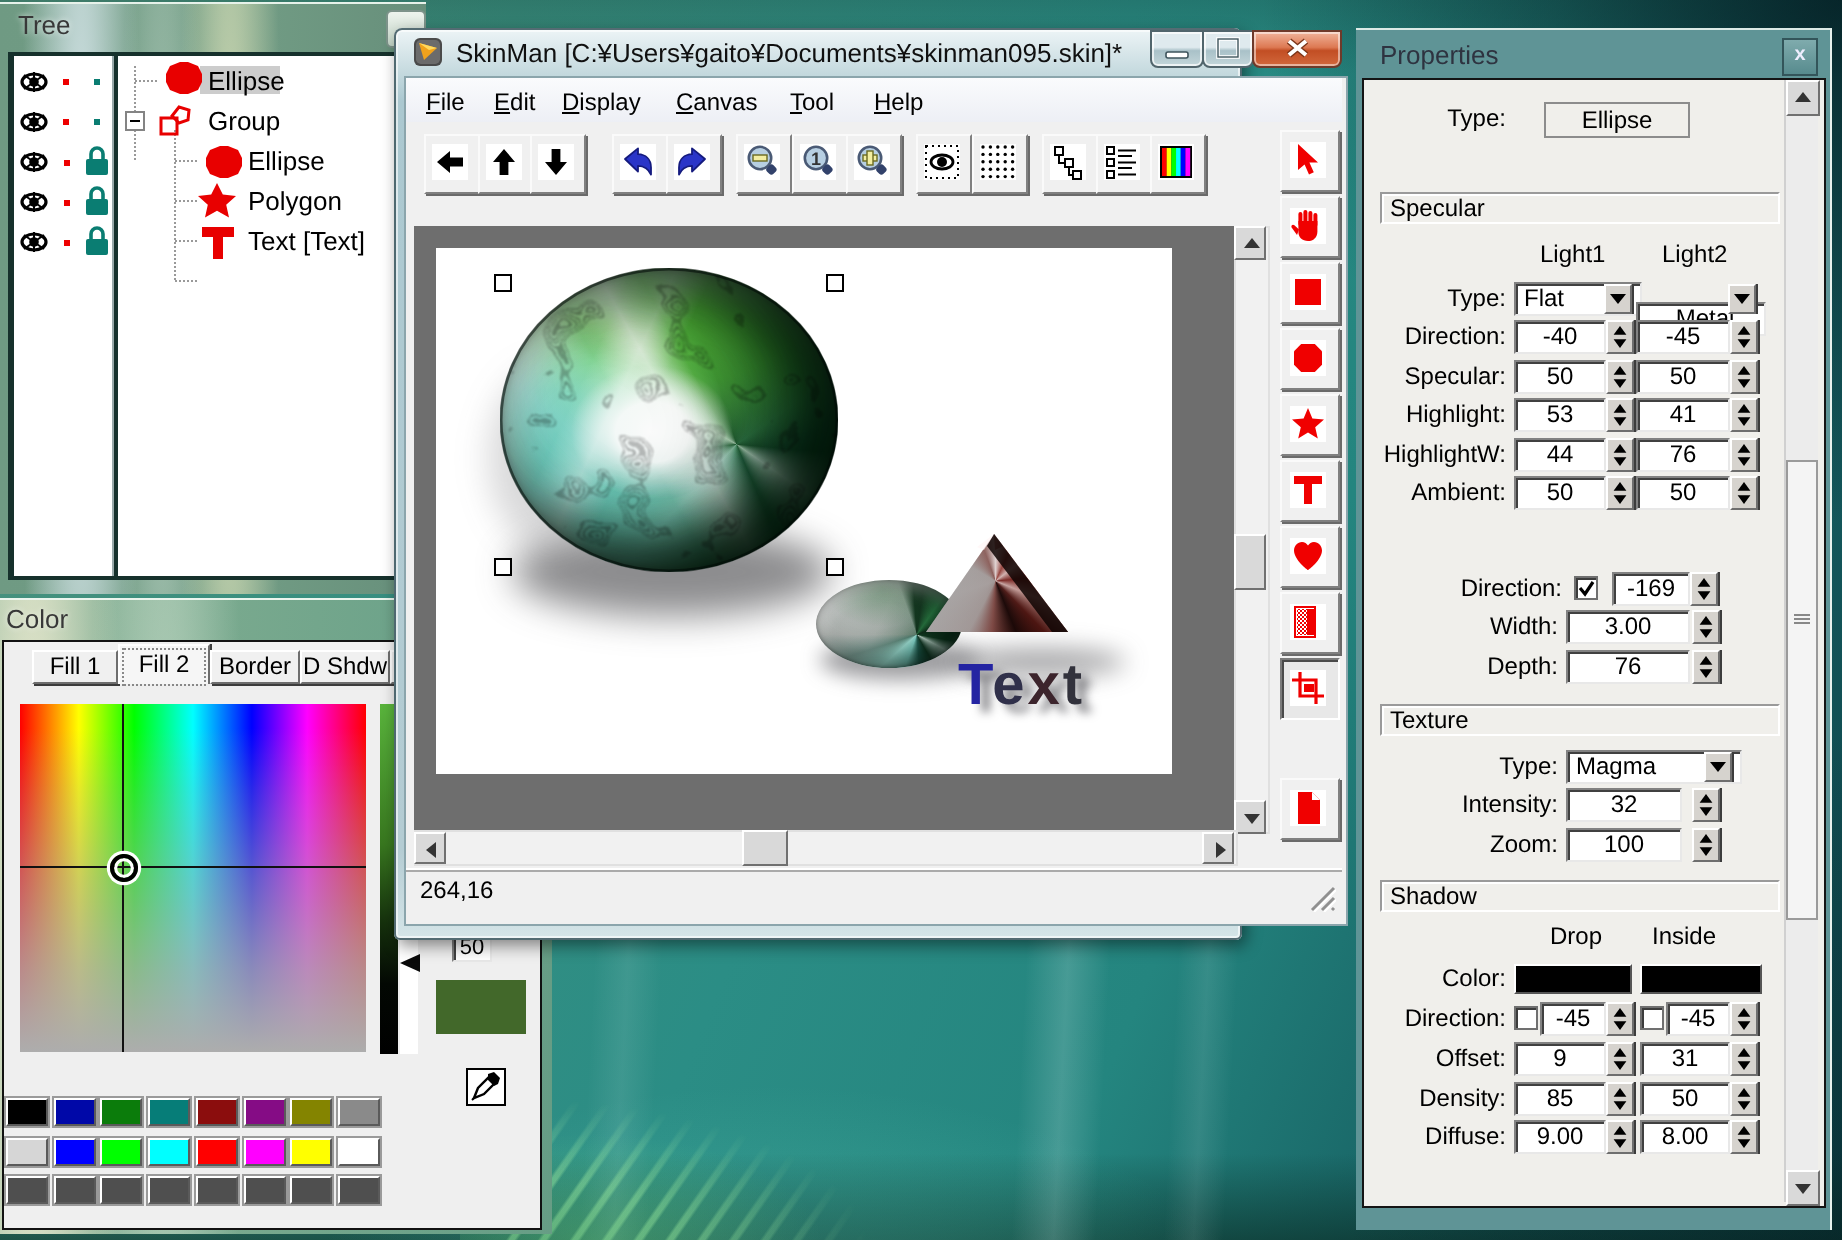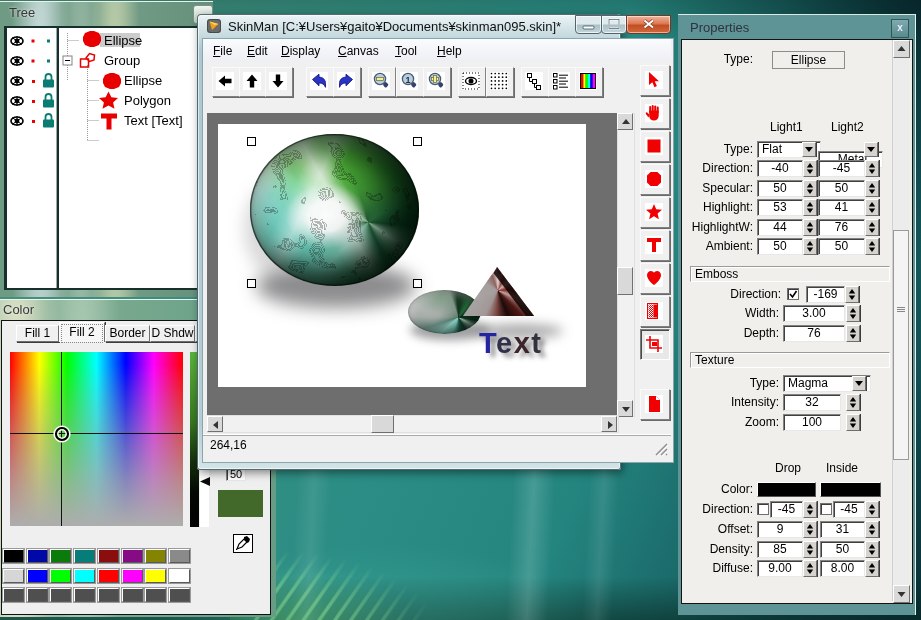--- a/index.html
+++ b/index.html
@@ -485,6 +485,7 @@
   <div id="pbody" class="ab" style="left:4px;top:25px;width:228px;height:561px;overflow:hidden;">
       <div class="ab lbl" style="left:-19px;top:12px;width:90px;">Type:</div>
       <div class="ab" style="left:90px;top:11px;width:71px;height:16px;border:1px solid #8c8c8c;background:#f0efeb;font-size:12px;text-align:center;line-height:16px;">Ellipse</div>
+      <div class="ab grp" style="left:8px;top:56px;width:194px;">Specular</div>
       <div class="ab txt" style="left:88px;top:80px;">Light1</div>
       <div class="ab txt" style="left:149px;top:80px;">Light2</div>
       <div class="ab lbl" style="left:-19px;top:102px;width:90px;">Type:</div>

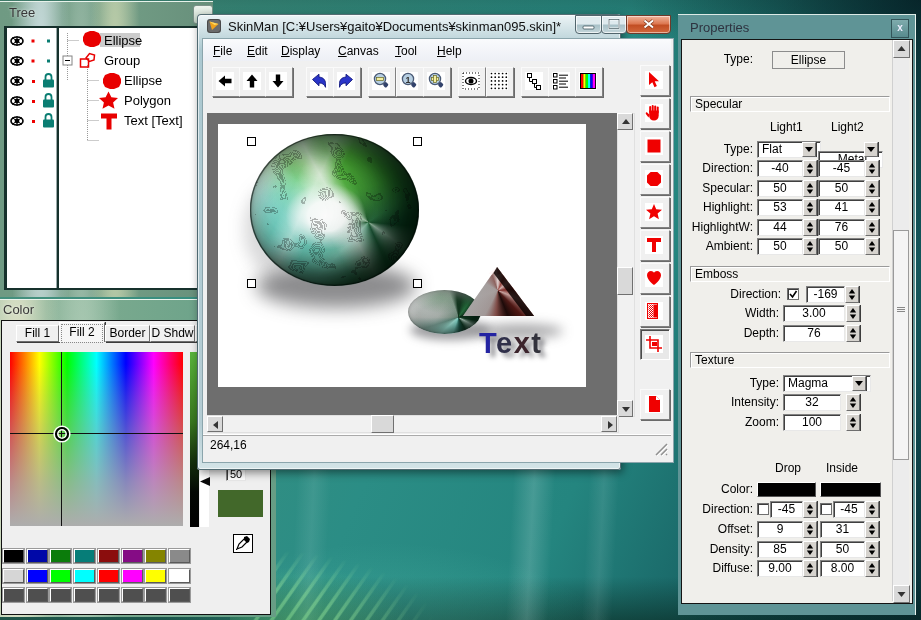--- a/index.html
+++ b/index.html
@@ -576,7 +576,6 @@
           <path d="M6 13l3.2-4.4H2.8z" fill="#000"></path>
         </svg>
       </div>
-      <div class="ab grp" style="left:8px;top:226px;width:194px;">Emboss</div>
       <div class="ab lbl" style="left:9px;top:247px;width:90px;">Direction:</div>
       <div class="ab cb" style="left:105px;top:248px;width:10px;height:10px;"><svg width="10" height="10">
           <path d="M2 5l2.5 3L8.5 2" fill="none" stroke="#000" stroke-width="1.6"></path>

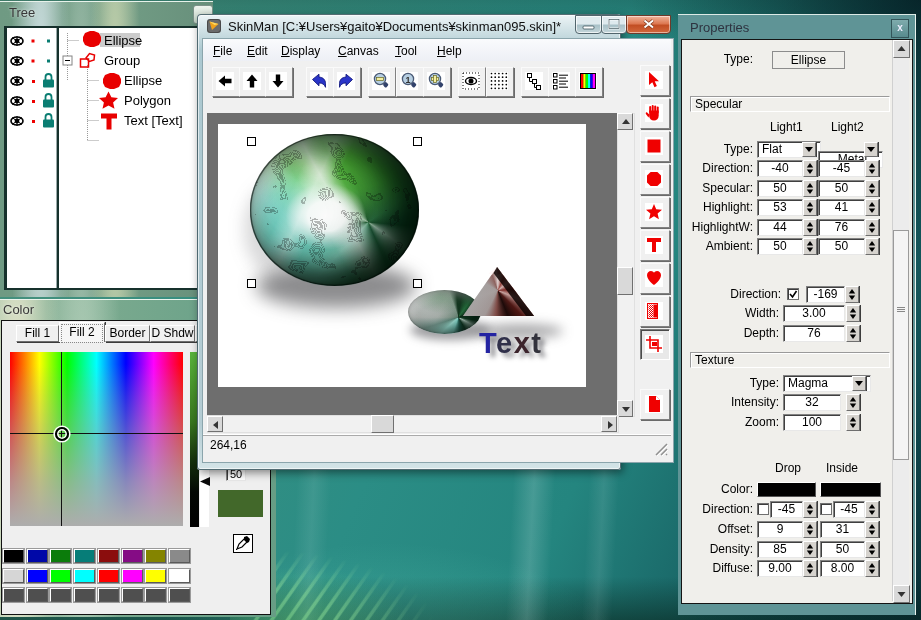--- a/index.html
+++ b/index.html
@@ -627,6 +627,7 @@
           <path d="M6 13l3.2-4.4H2.8z" fill="#000"></path>
         </svg>
       </div>
+      <div class="ab grp" style="left:8px;top:400px;width:194px;">Shadow</div>
       <div class="ab txt" style="left:93px;top:421px;">Drop</div>
       <div class="ab txt" style="left:144px;top:421px;">Inside</div>
       <div class="ab lbl" style="left:-19px;top:442px;width:90px;">Color:</div>

